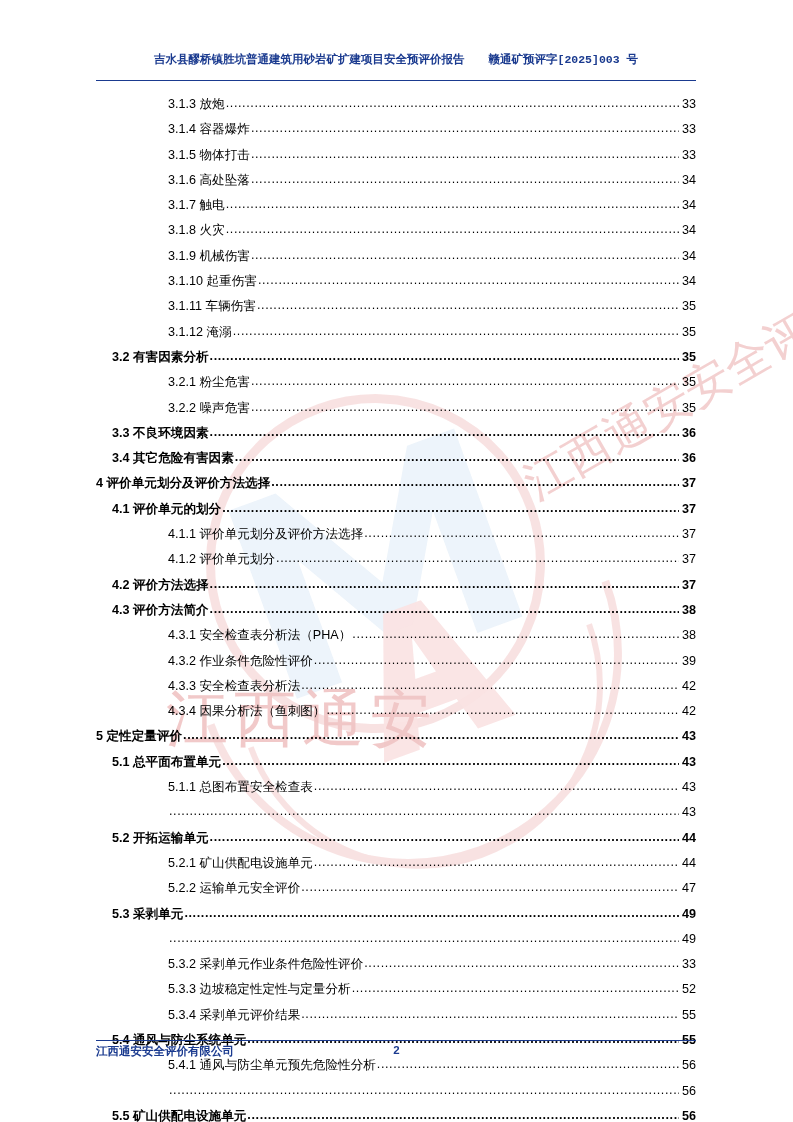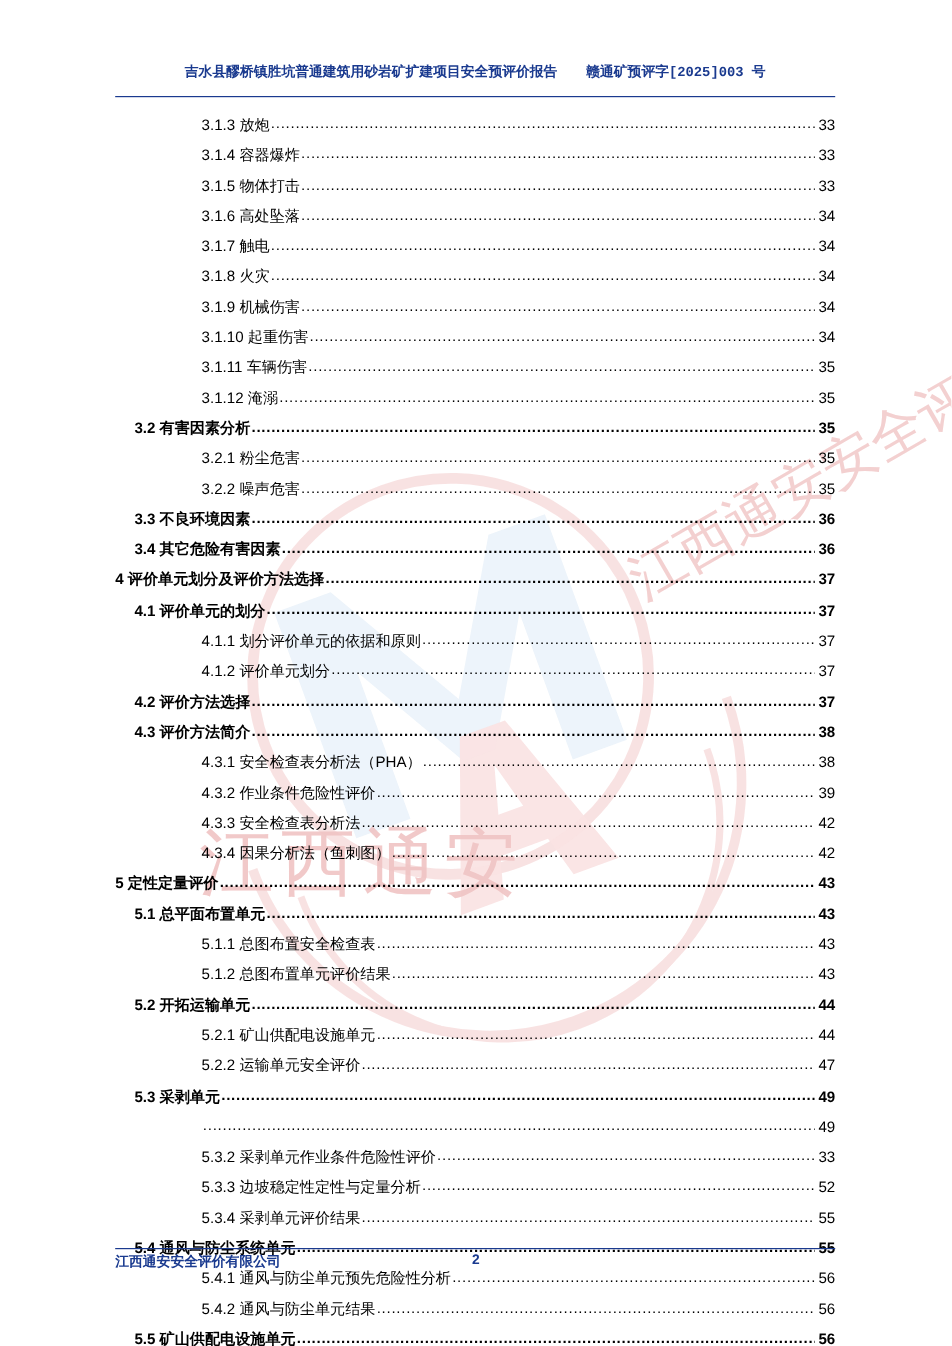--- a/index.html
+++ b/index.html
@@ -259,7 +259,7 @@
         <span class="toc-page">37</span>
       </div>
       <div class="toc-row lvl3">
-        <span class="toc-label">4.1.1 划分评价单元的依据和原则</span>
+        <span class="toc-label">4.1.1 评价单元划分及评价方法选择</span>
         <span class="toc-dots">........................................................................................................................................................................................................</span>
         <span class="toc-page">37</span>
       </div>

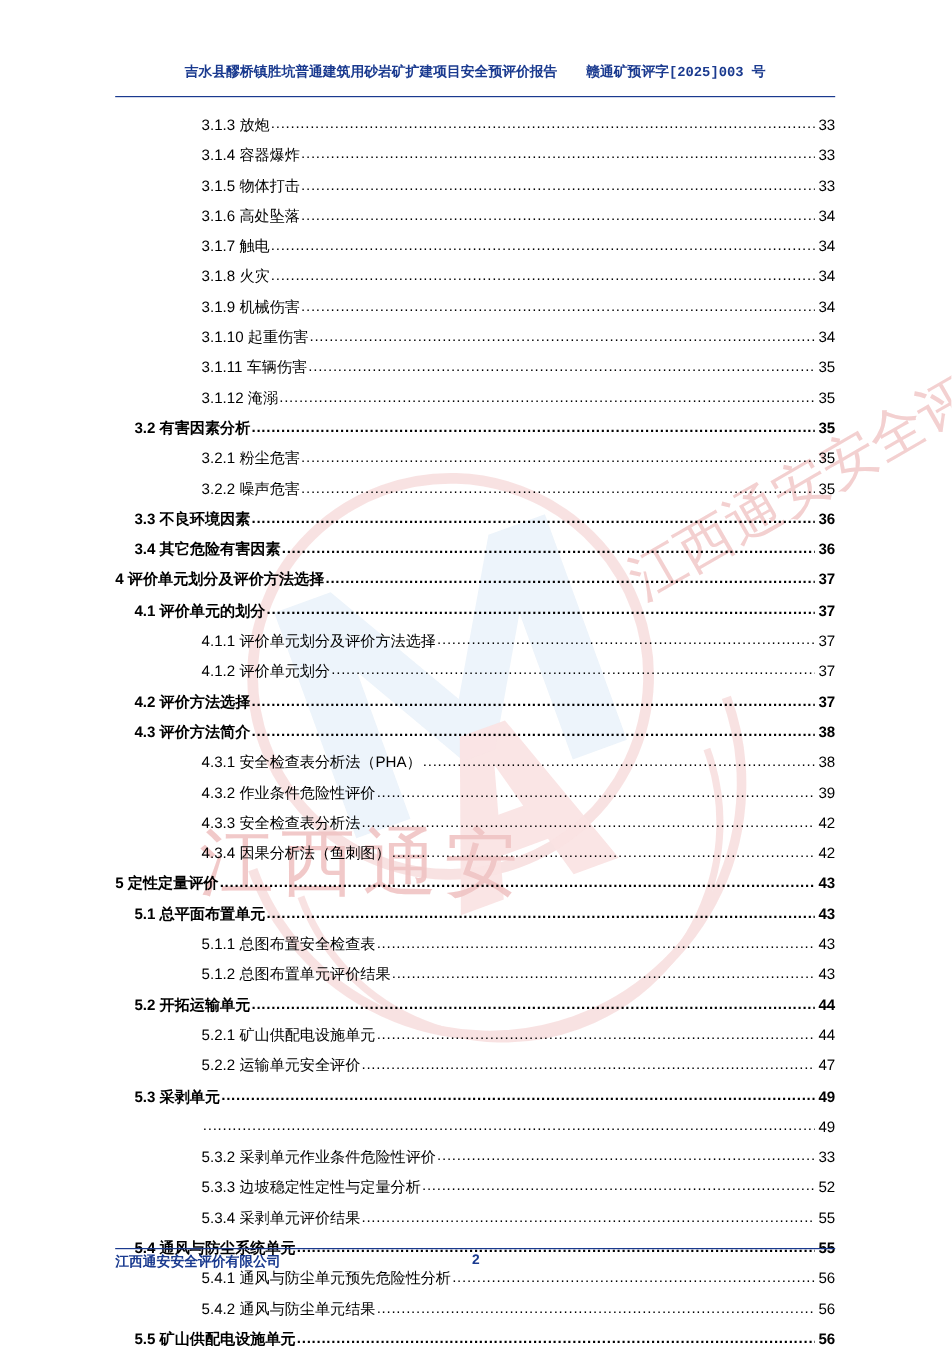--- a/index.html
+++ b/index.html
@@ -314,7 +314,6 @@
         <span class="toc-page">43</span>
       </div>
       <div class="toc-row lvl3">
-        <span class="toc-label">5.1.2 总图布置单元评价结果</span>
         <span class="toc-dots">........................................................................................................................................................................................................</span>
         <span class="toc-page">43</span>
       </div>

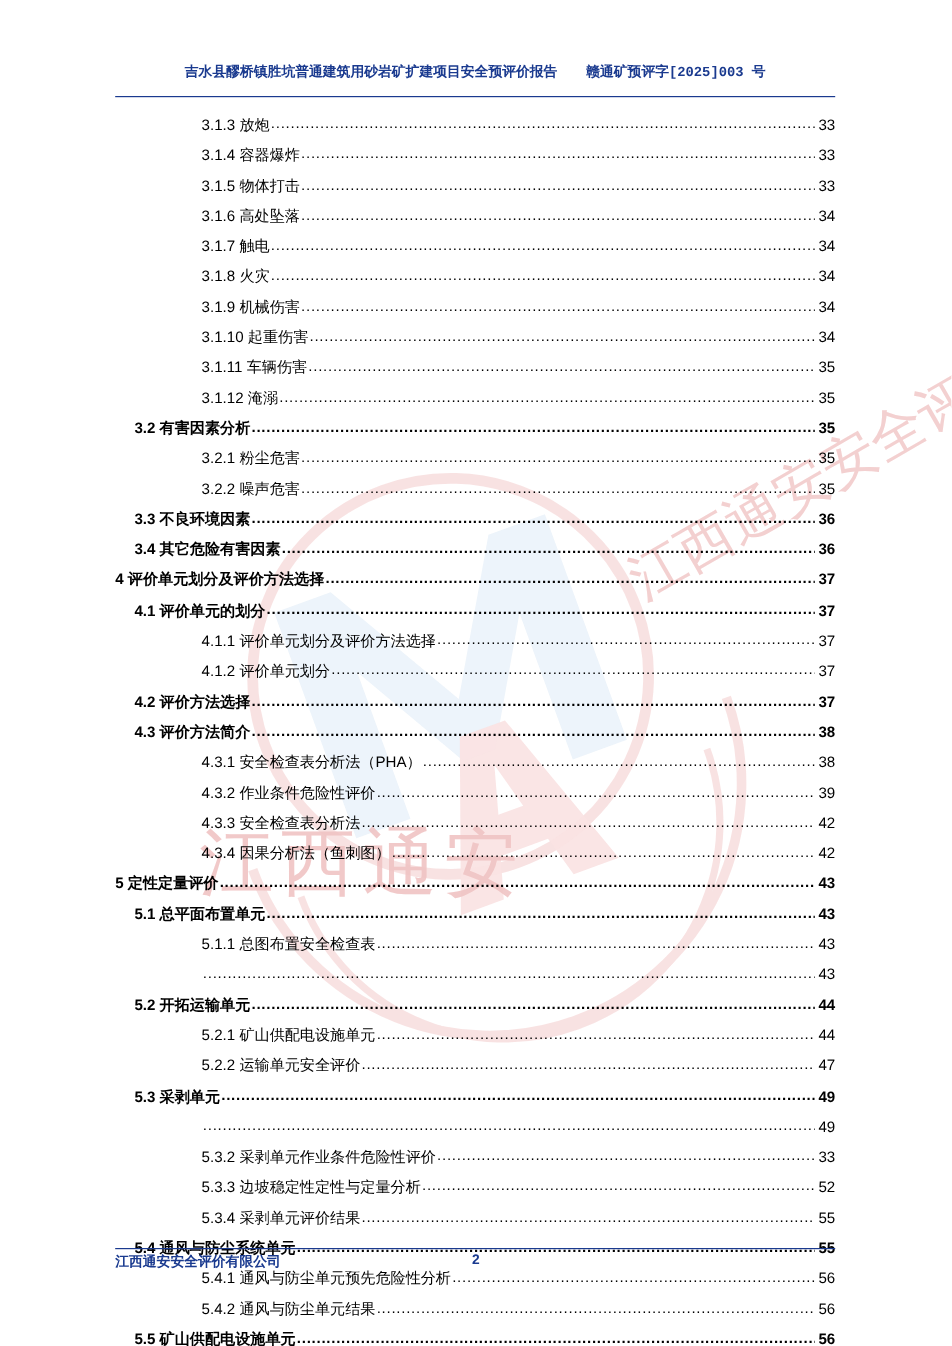--- a/index.html
+++ b/index.html
@@ -367,7 +367,6 @@
         <span class="toc-page">56</span>
       </div>
       <div class="toc-row lvl3">
-        <span class="toc-label">5.4.2 通风与防尘单元结果</span>
         <span class="toc-dots">........................................................................................................................................................................................................</span>
         <span class="toc-page">56</span>
       </div>

